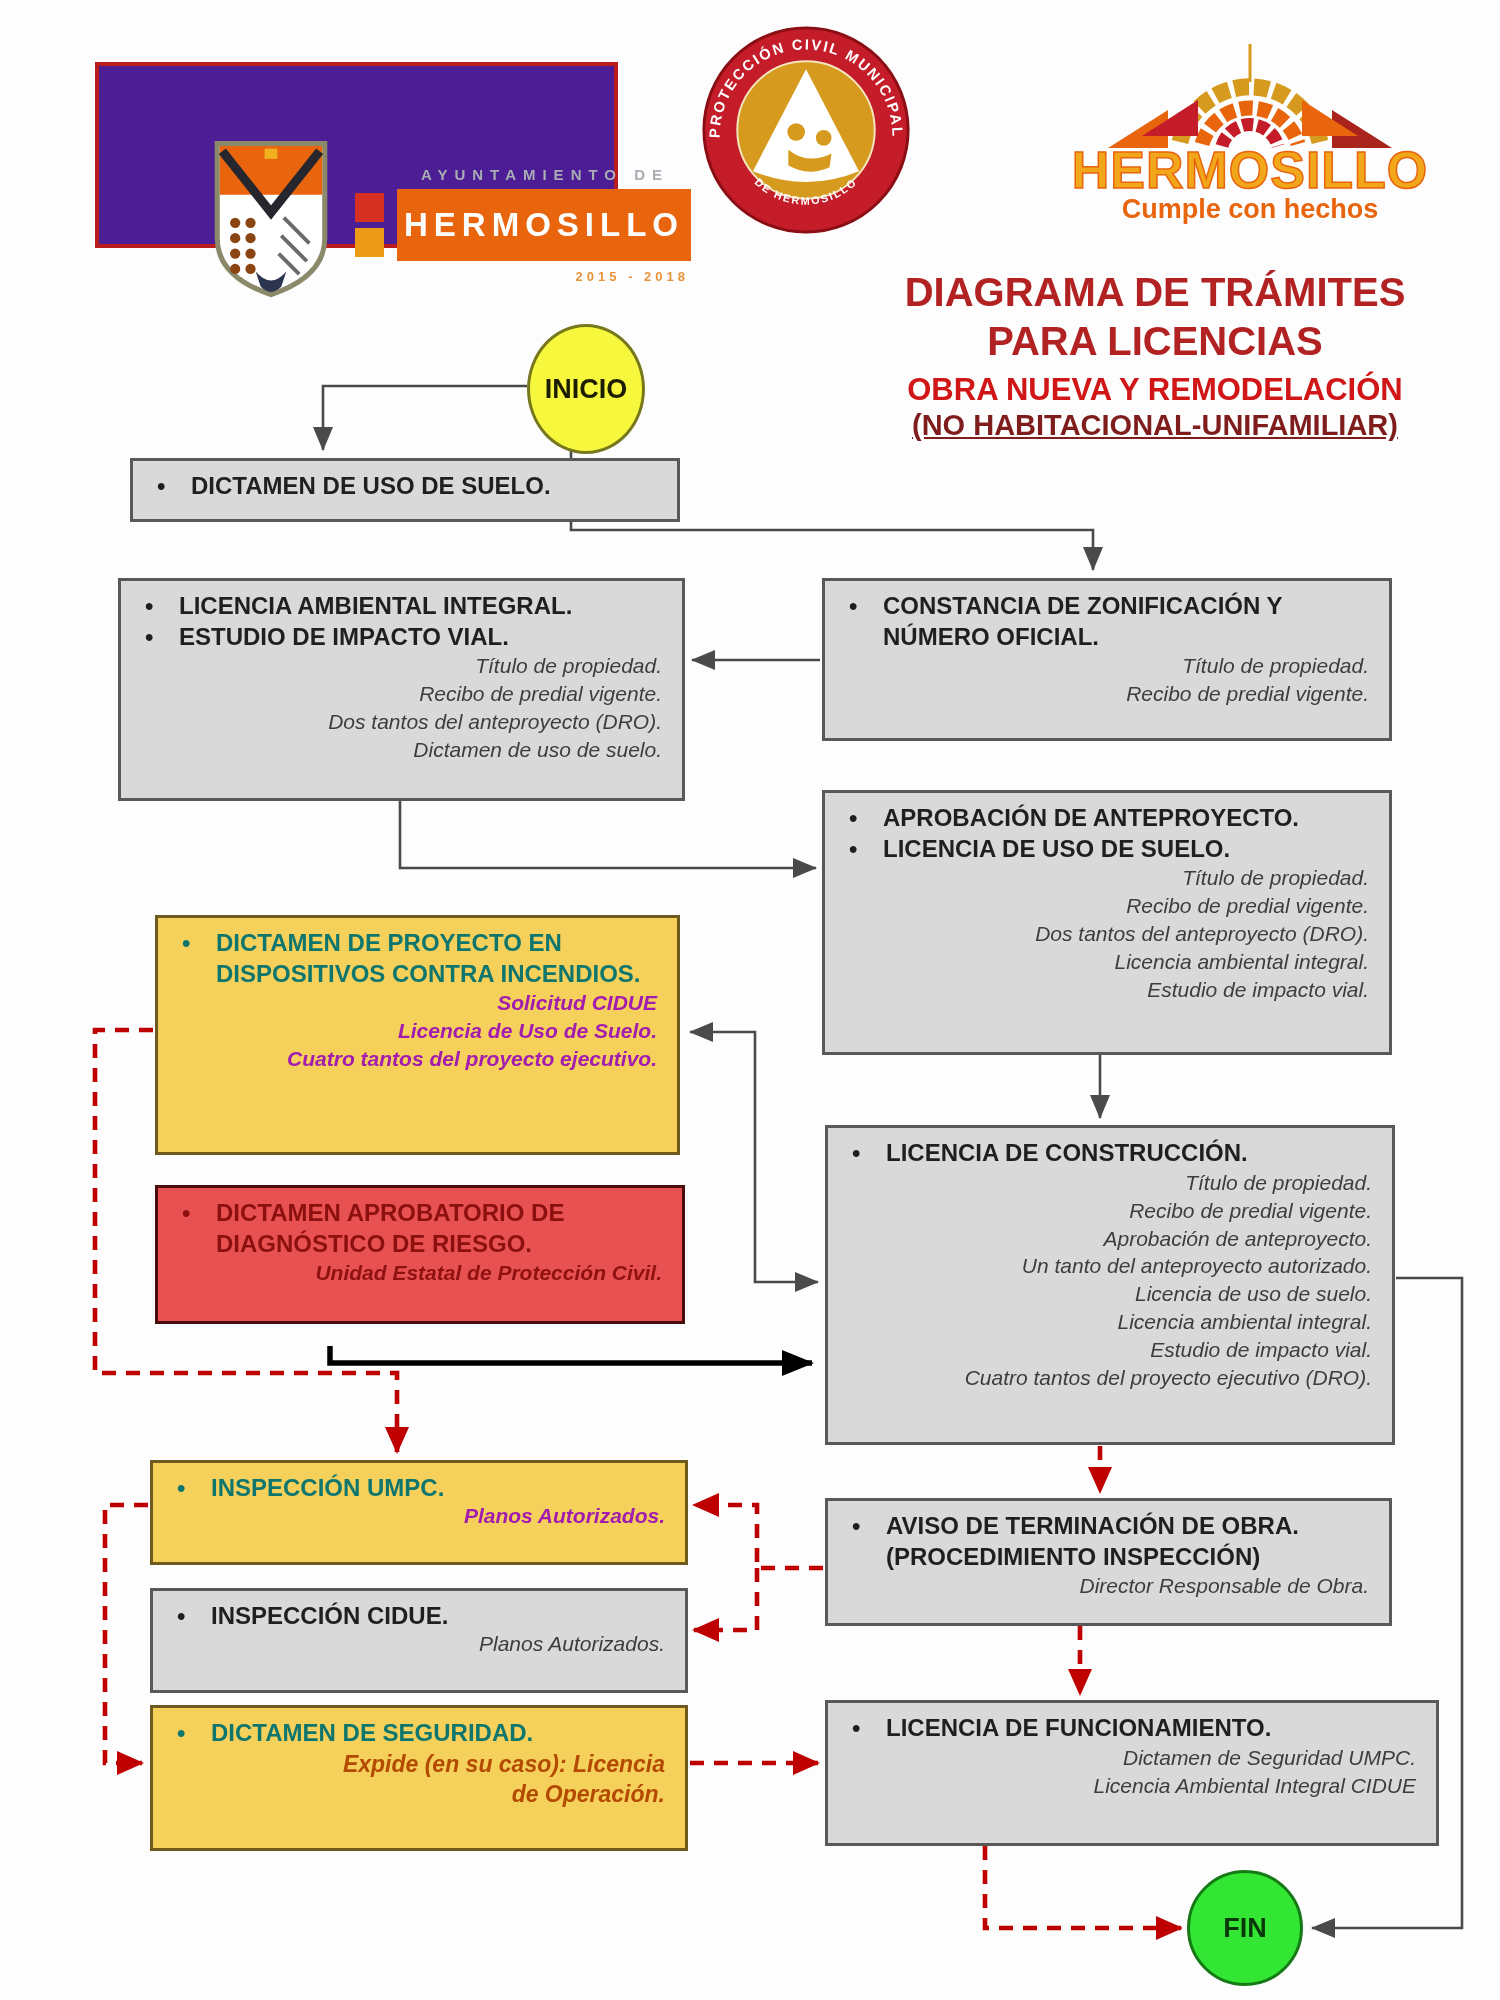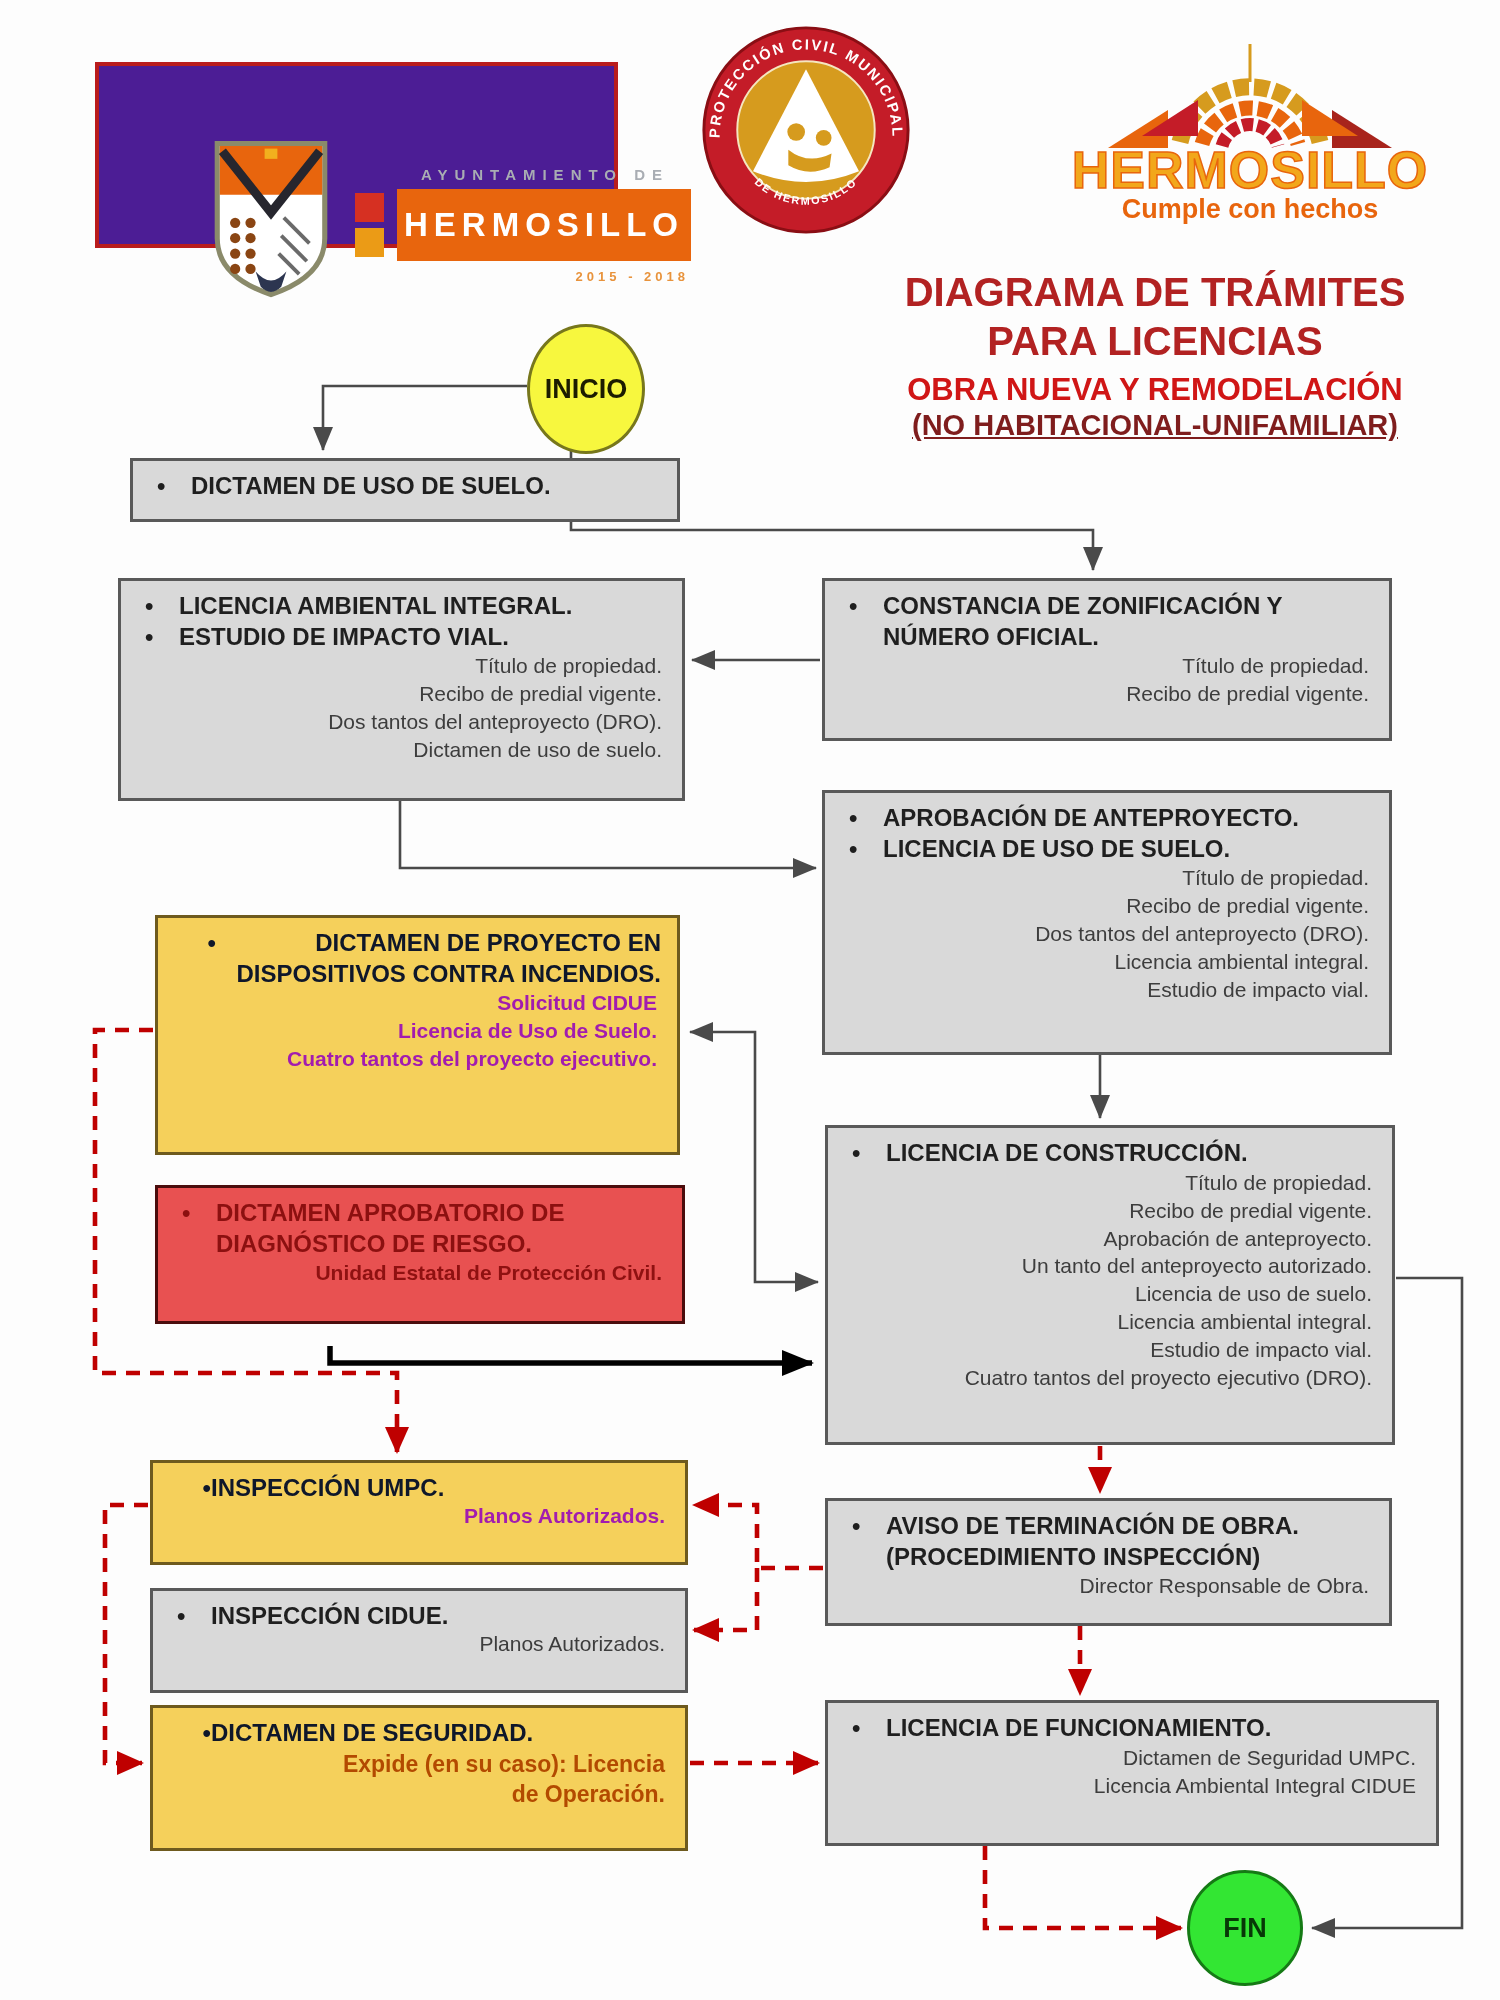--- a/index.html
+++ b/index.html
@@ -37,7 +37,7 @@
   .node.red{background:var(--red-fill,#e85151);border-color:var(--red-border,#4a0d0d);}
   .trow{display:flex;font-weight:700;font-size:24px;line-height:1.28;color:#1f1f1f;}
   .trow::before{content:"\2022";flex:0 0 48px;padding-left:14px;box-sizing:border-box;}
-  .drow{text-align:right;font-size:21px;line-height:1.33;color:#3d3d3d;padding-right:4px;}
+  .drow{text-align:right;font-style:italic;font-size:21px;line-height:1.33;color:#3d3d3d;padding-right:4px;}
   .node.yellow .trow{color:#0f172a;text-align:right;}
   .node.yellow .drow{color:#a21caf;font-weight:600;}
   .node.red .trow{color:#8c1010;}

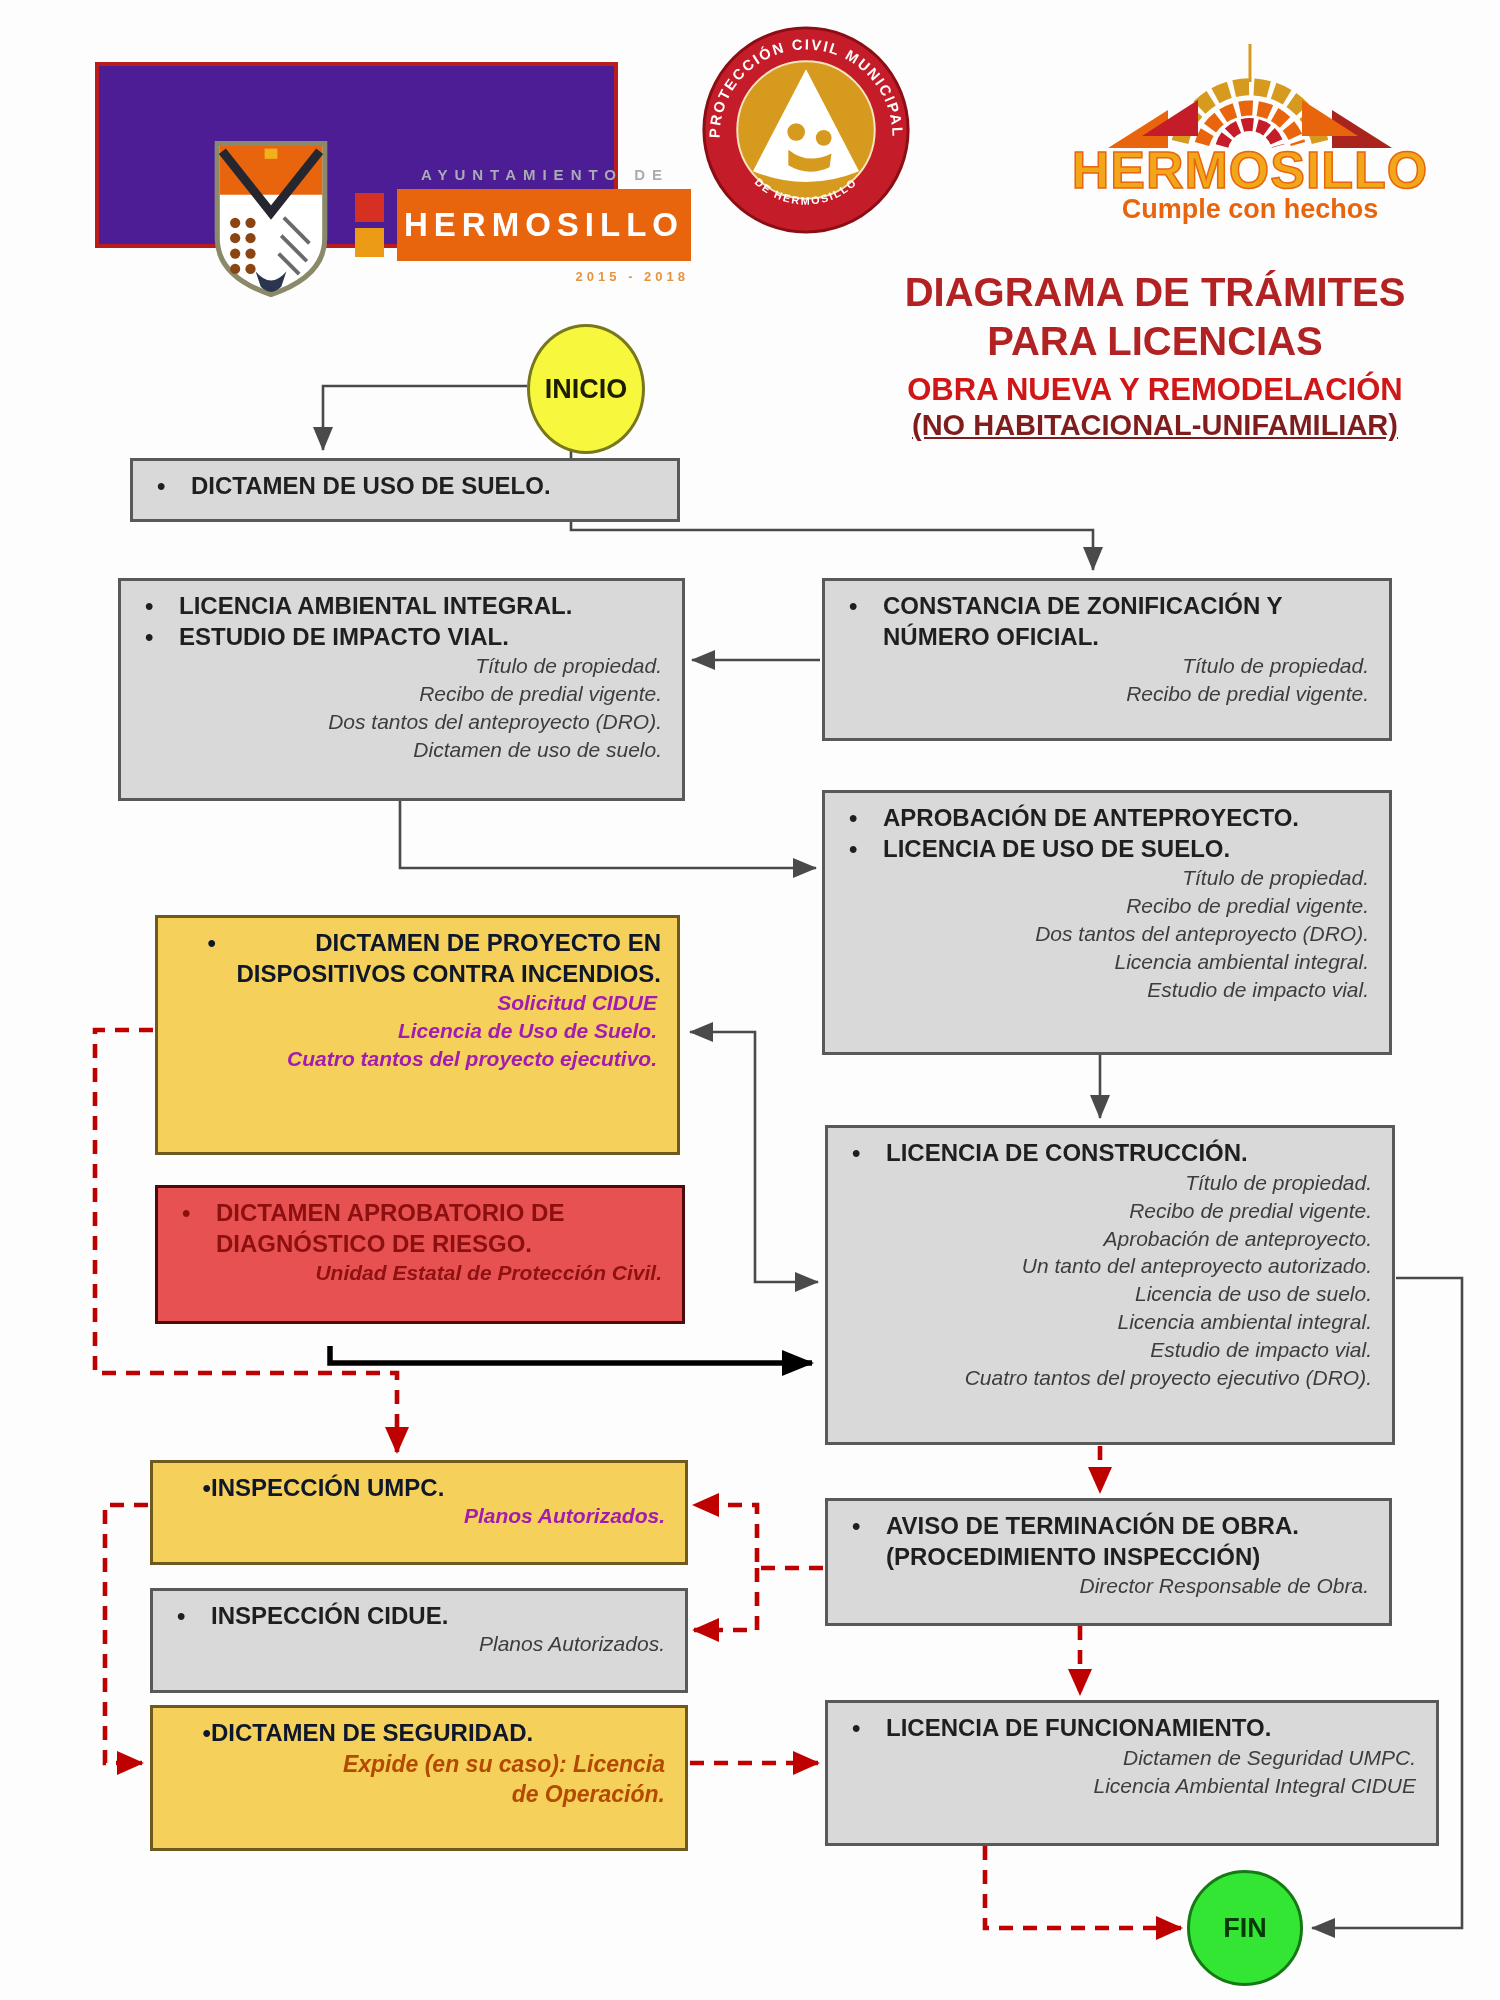--- a/index.html
+++ b/index.html
@@ -38,7 +38,7 @@
   .trow{display:flex;font-weight:700;font-size:24px;line-height:1.28;color:#1f1f1f;}
   .trow::before{content:"\2022";flex:0 0 48px;padding-left:14px;box-sizing:border-box;}
   .drow{text-align:right;font-style:italic;font-size:21px;line-height:1.33;color:#3d3d3d;padding-right:4px;}
-  .node.yellow .trow{color:#0f172a;text-align:right;}
+  .node.yellow .trow{color:#0f766e;}
   .node.yellow .drow{color:#a21caf;font-weight:600;}
   .node.red .trow{color:#8c1010;}
   .node.red .drow{color:#8f1111;font-weight:700;}

